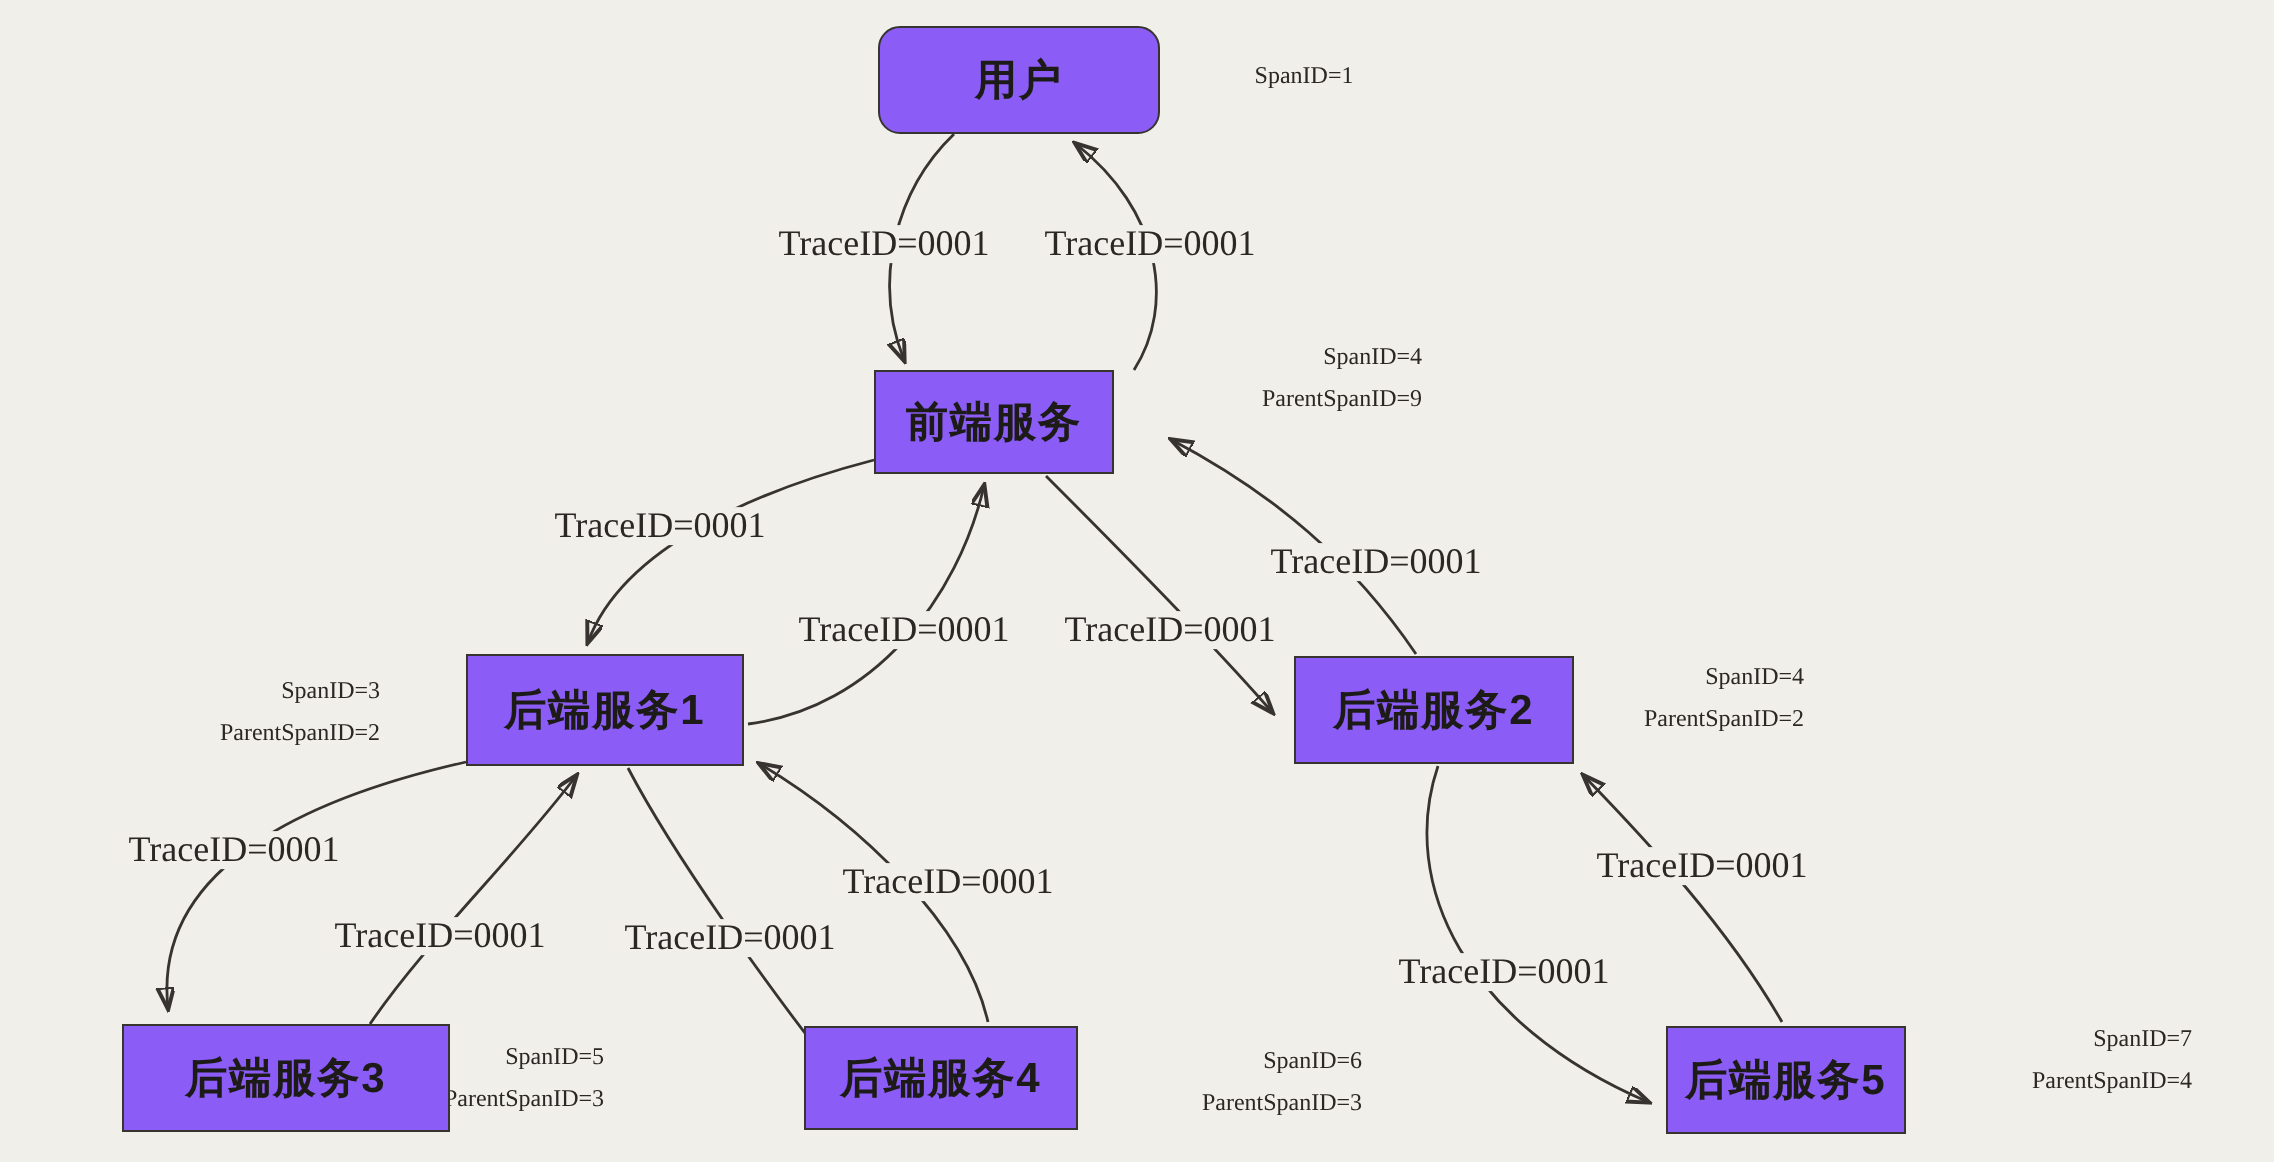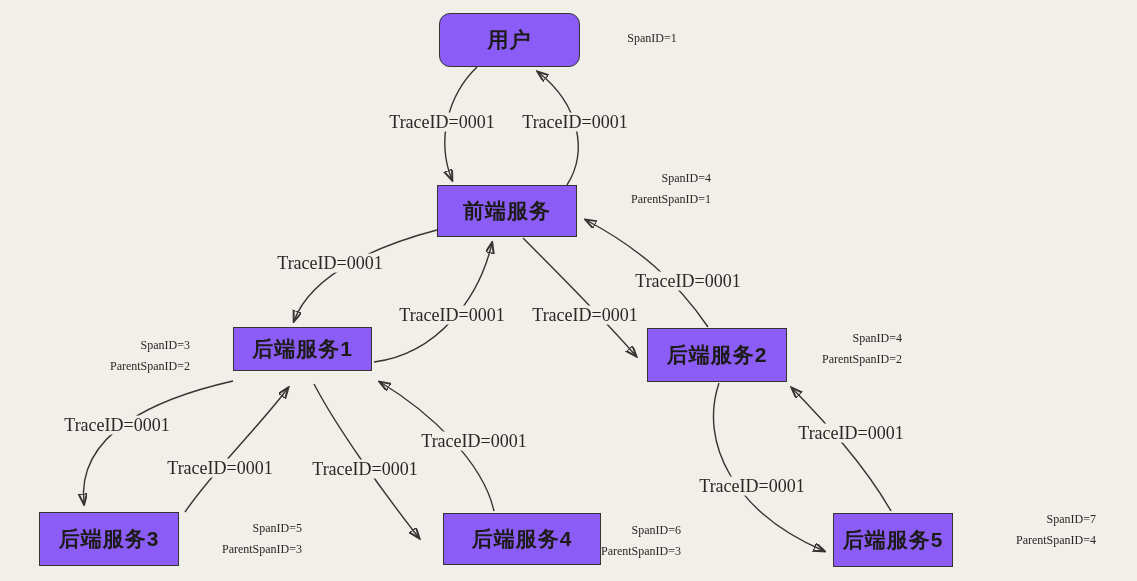--- a/index.html
+++ b/index.html
@@ -47,7 +47,7 @@
   .node.rounded{border-radius:11px;}
   
   .n-user    {left:439px;top:13px; width:141px;height:54px;}
-  .n-frontend{left:437px;top:185px;width:140px;height:52px;}
+  .n-frontend{left:437px;top:185px;width:120px;height:52px;}
   .n-backend1{left:233px;top:327px;width:139px;height:44px;}
   .n-backend2{left:647px;top:328px;width:140px;height:54px;}
   .n-backend3{left:39px; top:512px;width:140px;height:54px;}

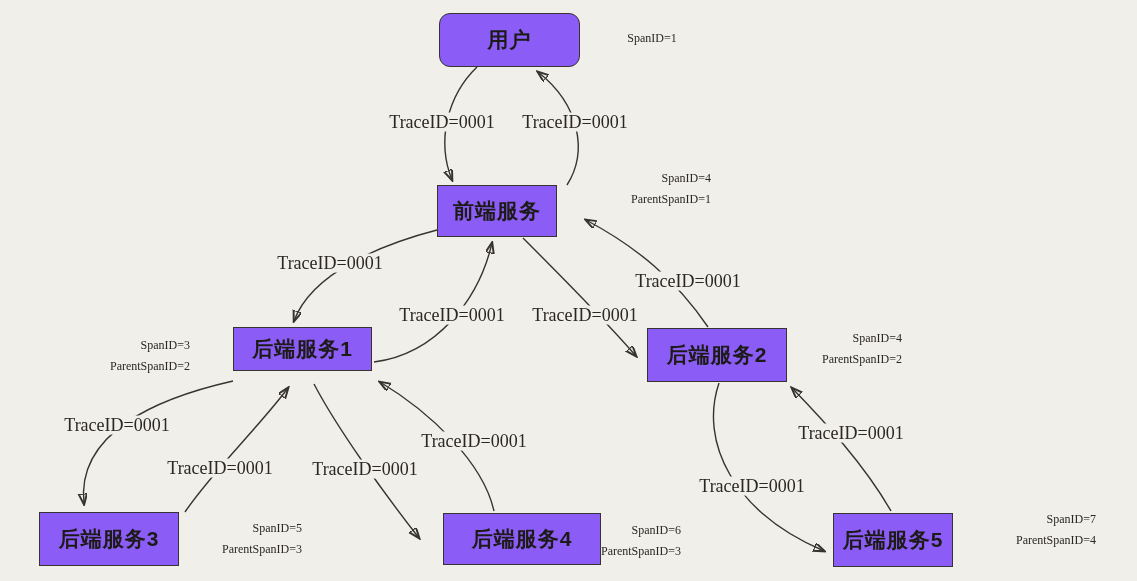--- a/index.html
+++ b/index.html
@@ -119,7 +119,7 @@
   </div>
   <div class="span-label" style="left:671px;top:189px">
     <div>SpanID=4</div>
-    <div>ParentSpanID=1</div>
+    <div>ParentSpanID=9</div>
   </div>
   <div class="span-label" style="left:150px;top:356px">
     <div>SpanID=3</div>

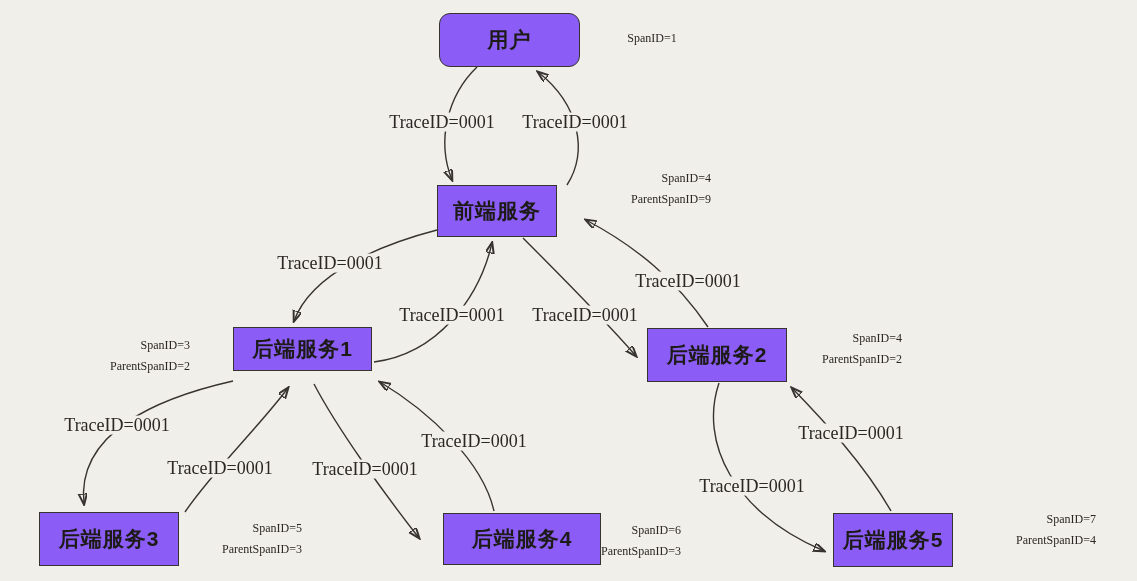--- a/index.html
+++ b/index.html
@@ -48,7 +48,7 @@
   
   .n-user    {left:439px;top:13px; width:141px;height:54px;}
   .n-frontend{left:437px;top:185px;width:120px;height:52px;}
-  .n-backend1{left:233px;top:327px;width:139px;height:44px;}
+  .n-backend1{left:233px;top:327px;width:139px;height:56px;}
   .n-backend2{left:647px;top:328px;width:140px;height:54px;}
   .n-backend3{left:39px; top:512px;width:140px;height:54px;}
   .n-backend4{left:443px;top:513px;width:158px;height:52px;}

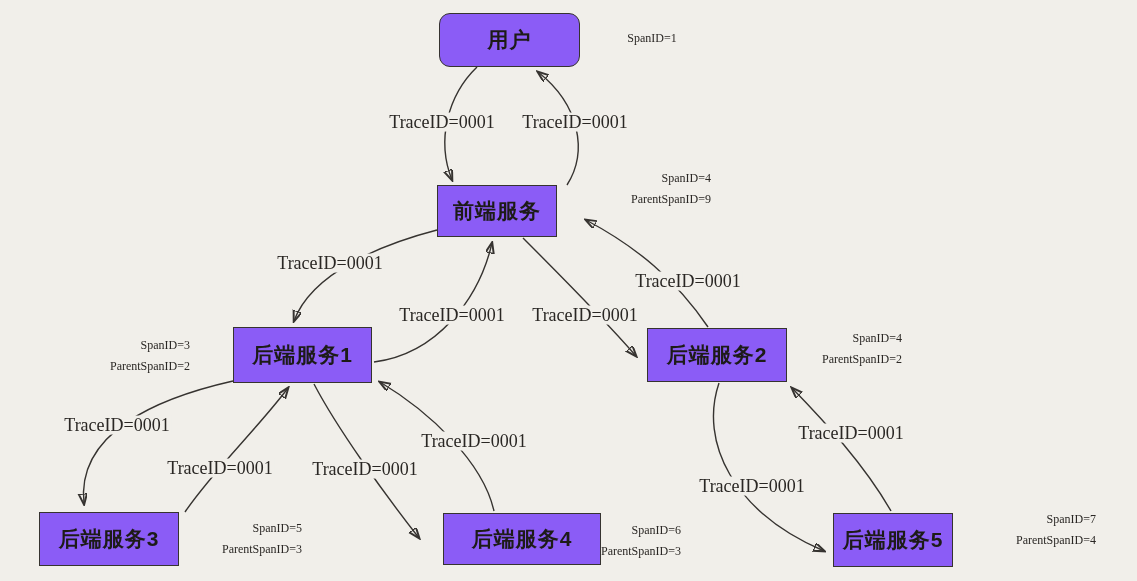--- a/index.html
+++ b/index.html
@@ -50,7 +50,7 @@
   .n-frontend{left:437px;top:185px;width:120px;height:52px;}
   .n-backend1{left:233px;top:327px;width:139px;height:56px;}
   .n-backend2{left:647px;top:328px;width:140px;height:54px;}
-  .n-backend3{left:39px; top:512px;width:140px;height:54px;}
+  .n-backend3{left:61px; top:512px;width:164px;height:54px;}
   .n-backend4{left:443px;top:513px;width:158px;height:52px;}
   .n-backend5{left:833px;top:513px;width:120px;height:54px;}
 </style>

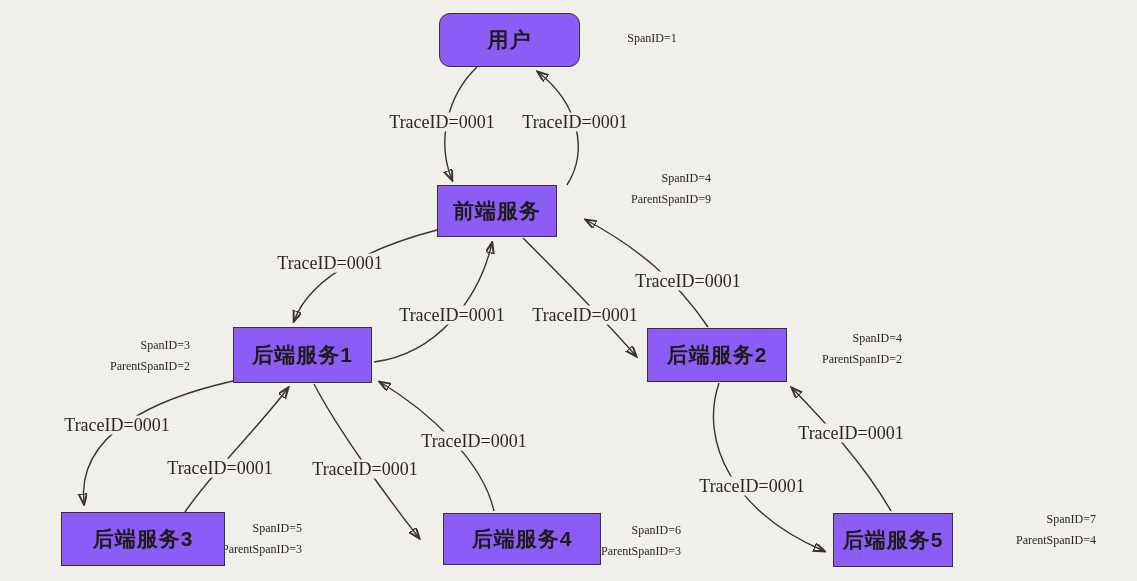--- a/index.html
+++ b/index.html
@@ -51,7 +51,7 @@
   .n-backend1{left:233px;top:327px;width:139px;height:56px;}
   .n-backend2{left:647px;top:328px;width:140px;height:54px;}
   .n-backend3{left:61px; top:512px;width:164px;height:54px;}
-  .n-backend4{left:443px;top:513px;width:158px;height:52px;}
+  .n-backend4{left:402px;top:513px;width:137px;height:52px;}
   .n-backend5{left:833px;top:513px;width:120px;height:54px;}
 </style>
 </head>

